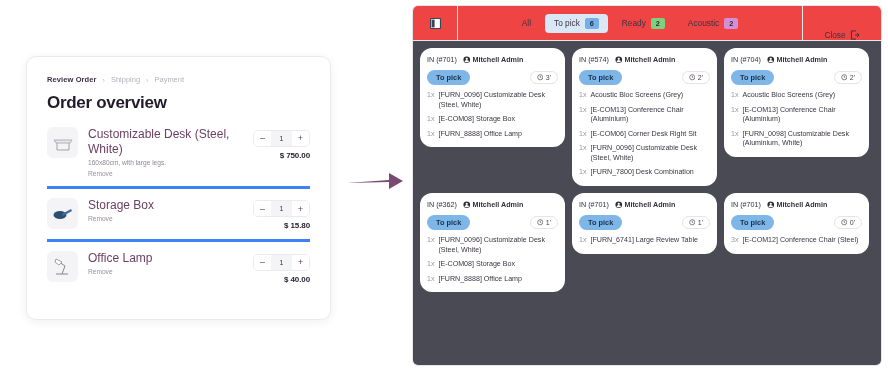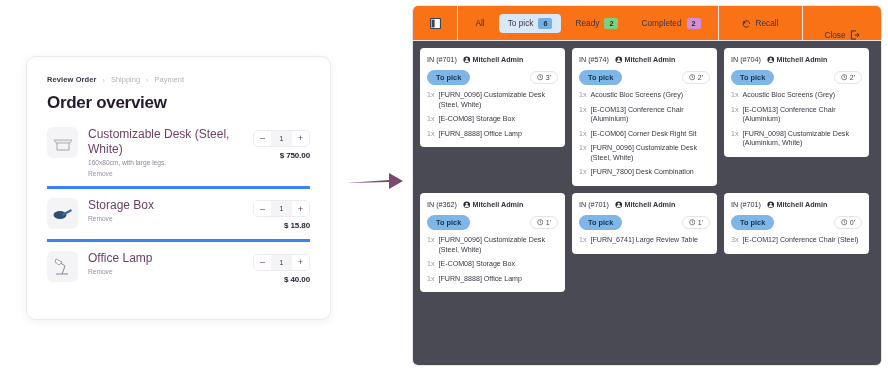--- a/index.html
+++ b/index.html
@@ -47,7 +47,7 @@
     background:#ffffff;border:1px solid #e7e4ea;border-radius:6px;
     box-sizing:border-box;overflow:hidden;
   }
-  #kanban-header{height:34px;display:flex;align-items:stretch;border-bottom:1px solid #e9e6ec;background:#f97316;}
+  #kanban-header{height:34px;display:flex;align-items:stretch;border-bottom:1px solid #e9e6ec;background:#ef4444;}
   .hdr-cell{display:flex;align-items:center;justify-content:center;}
   #toggle-cell{width:44px;border-right:1px solid #e9e6ec;}
   #tabs{flex:1 1 auto;display:flex;align-items:center;justify-content:center;gap:5px;}

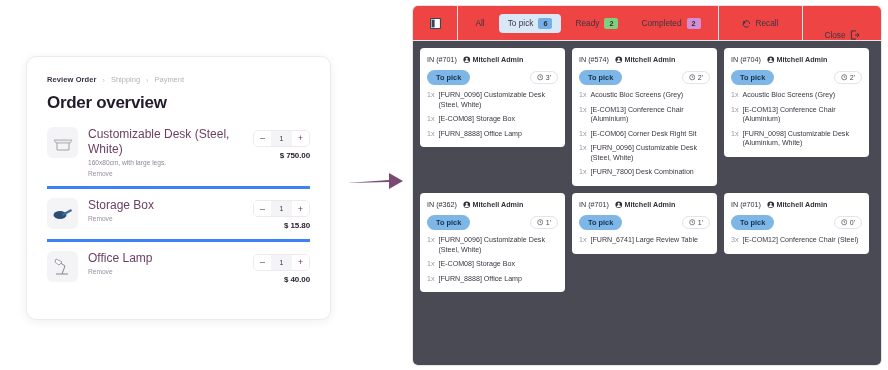--- a/index.html
+++ b/index.html
@@ -190,7 +190,7 @@
         <span class="badge b-green">2</span>
       </div>
       <div class="tab">
-        <span>Completed</span>
+        <span>Acoustic</span>
         <span class="badge b-purple">2</span>
       </div>
     </div>

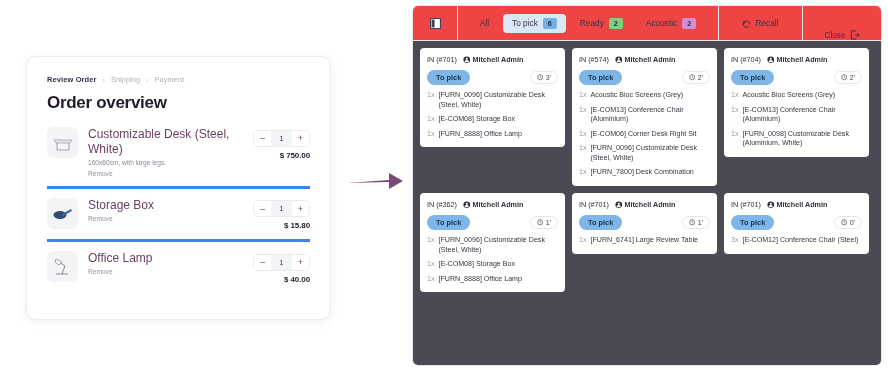--- a/index.html
+++ b/index.html
@@ -195,13 +195,6 @@
       </div>
     </div>
 
-    <div class="hdr-cell" id="recall-cell">
-      <svg width="9" height="9" viewBox="0 0 10 10">
-          <path d="M8.5 5.5a3.6 3.6 0 1 0-1.2 2.7" fill="none" stroke="#3b3443" stroke-width="1.1"></path>
-          <path d="M1.3 2 L1.5 5.2 L4.6 4.4 Z" fill="#3b3443"></path>
-        </svg>
-      <span>Recall</span>
-    </div>
 
     <div class="hdr-cell" id="close-cell">
       <span>Close</span>

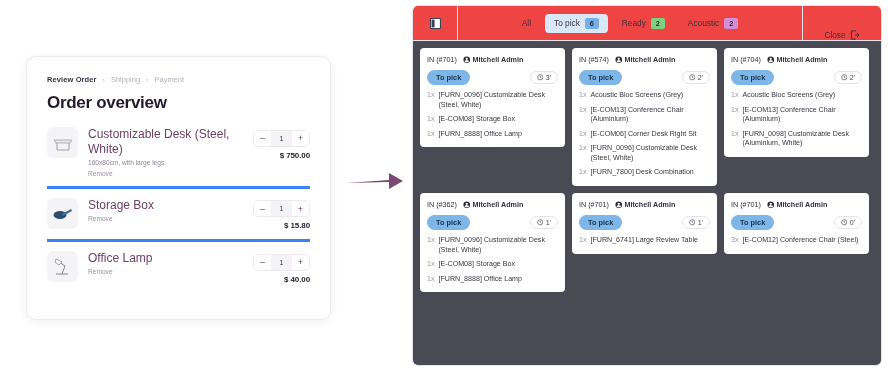--- a/index.html
+++ b/index.html
@@ -63,7 +63,7 @@
 
   #board{height:327px;background:#4a4a55;padding:7px;box-sizing:border-box;
          display:flex;flex-wrap:wrap;align-content:flex-start;gap:7px;}
-  .card{width:145px;background:#ffffff;border-radius:4px;box-sizing:border-box;
+  .card{width:145px;background:#ffffff;border-radius:12px;box-sizing:border-box;
         padding:7px 7px 8px 7px;align-self:flex-start;}
   .card-top{display:flex;align-items:center;gap:6px;margin-bottom:6px;}
   .card-ref{font-size:7.2px;color:#35303c;}

